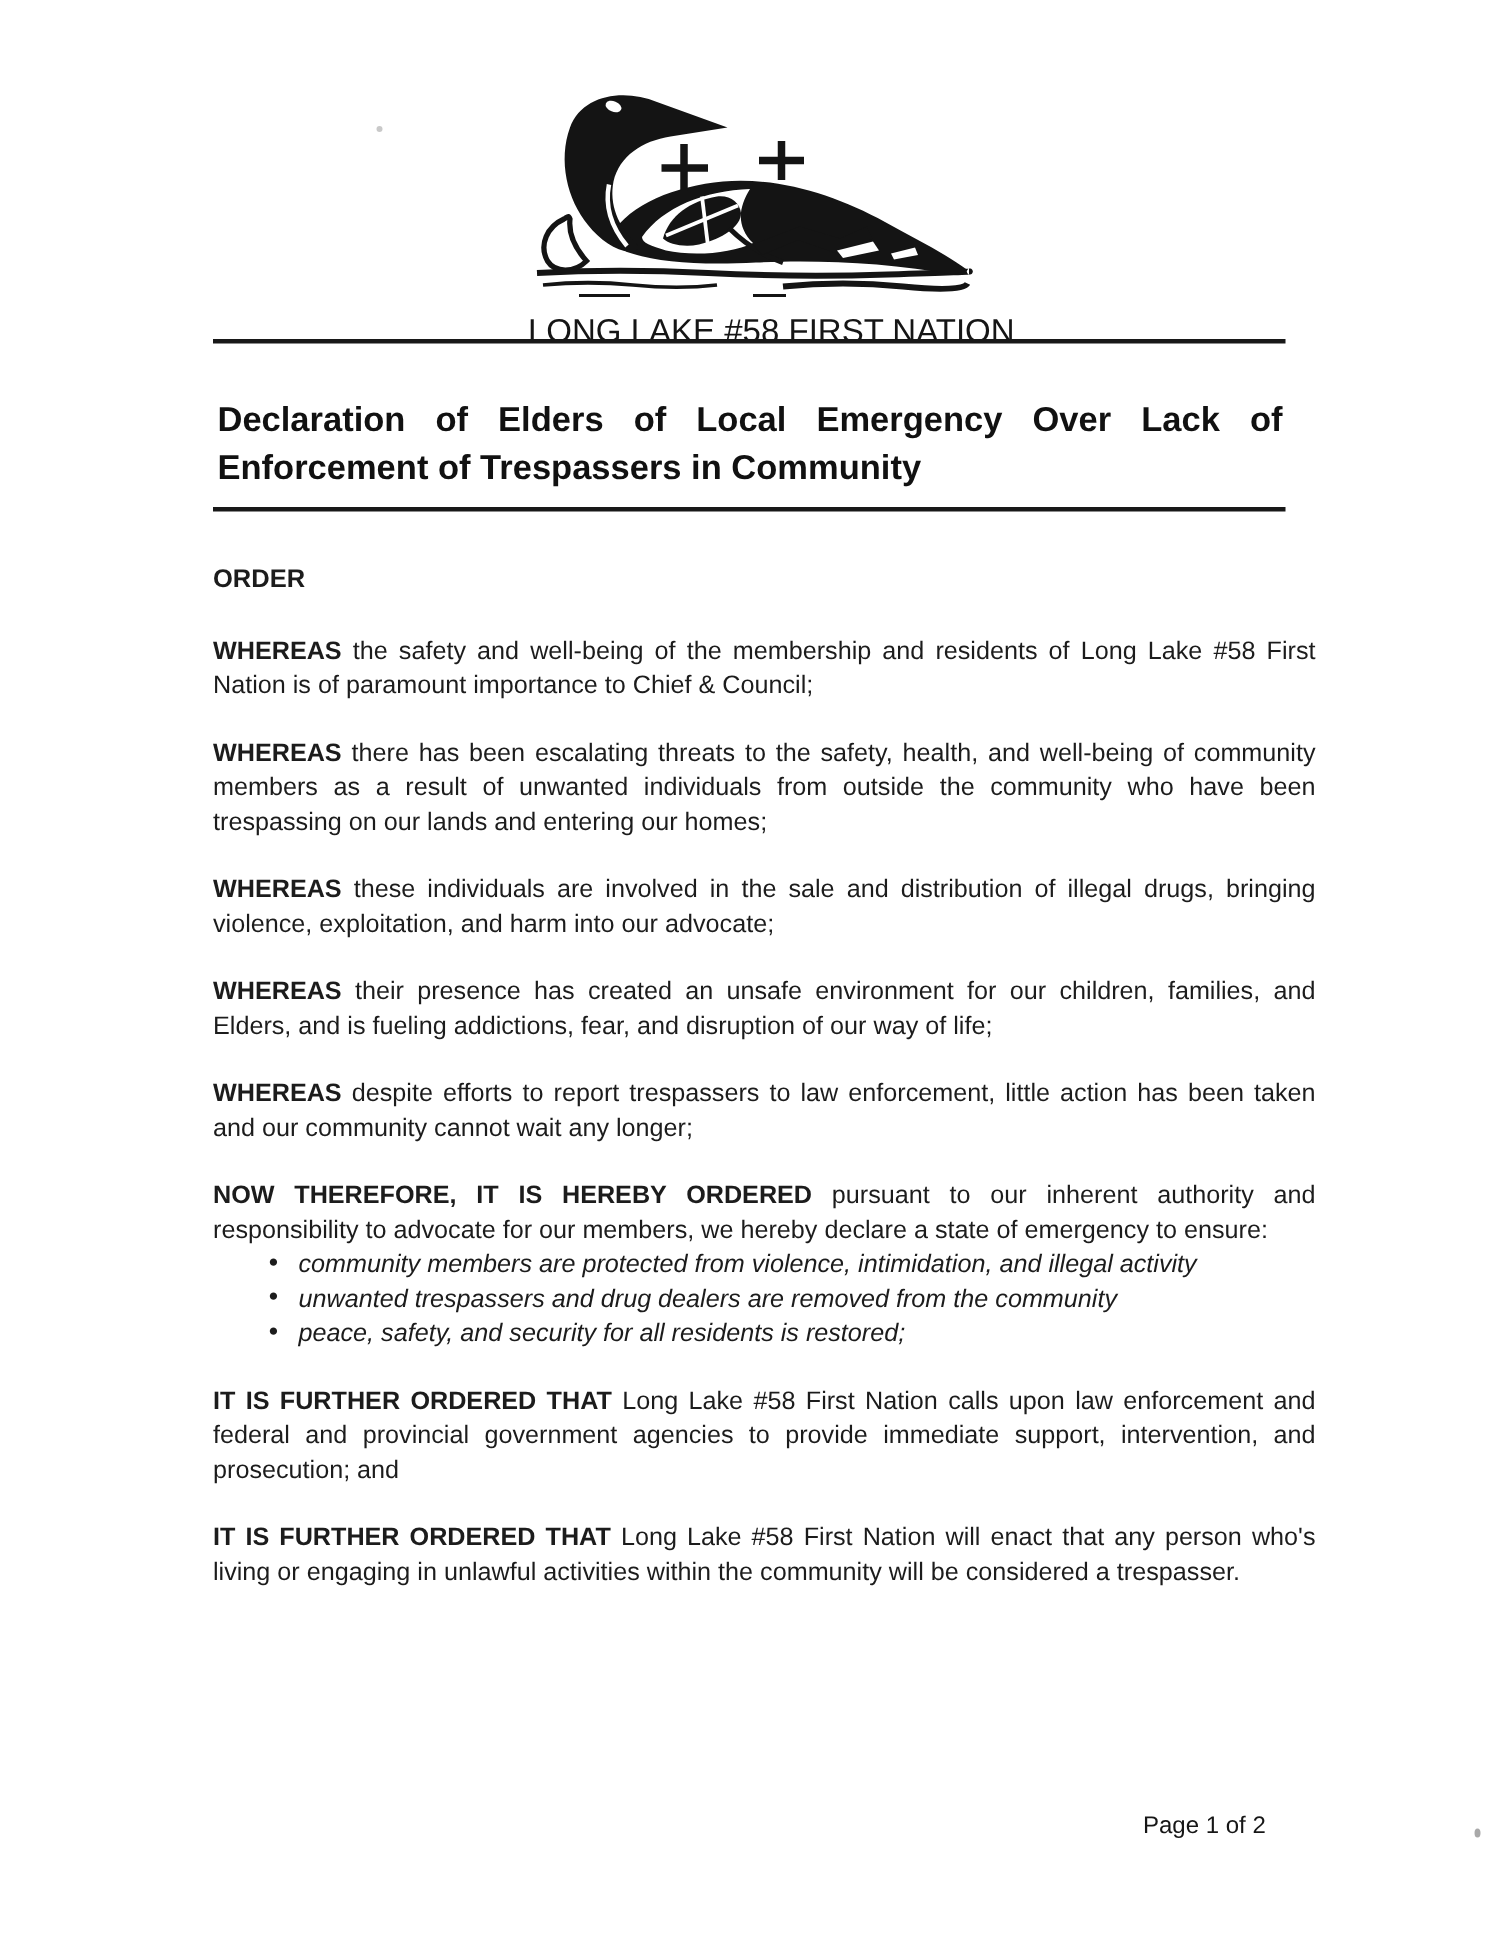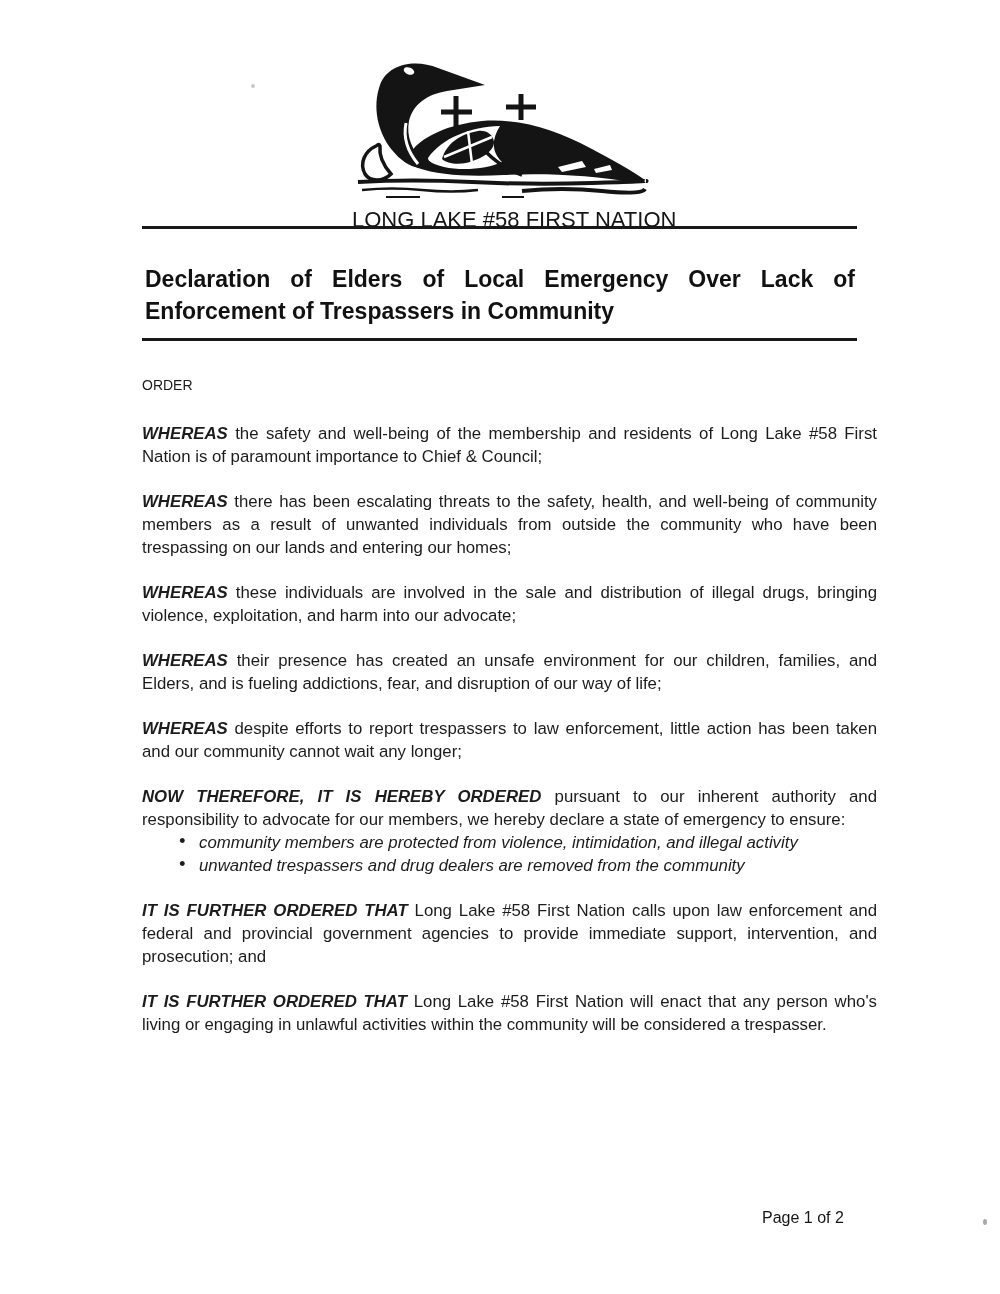--- a/index.html
+++ b/index.html
@@ -61,9 +61,9 @@
     line-height: 23px;
   }
   .order-heading {
-    font-weight: normal;
+    font-weight: bold;
     margin: 0 0 25px 0;
-    font-size: 14px;
+    font-size: 17px;
   }
   .doc-body p {
     margin: 0 0 22px 0;

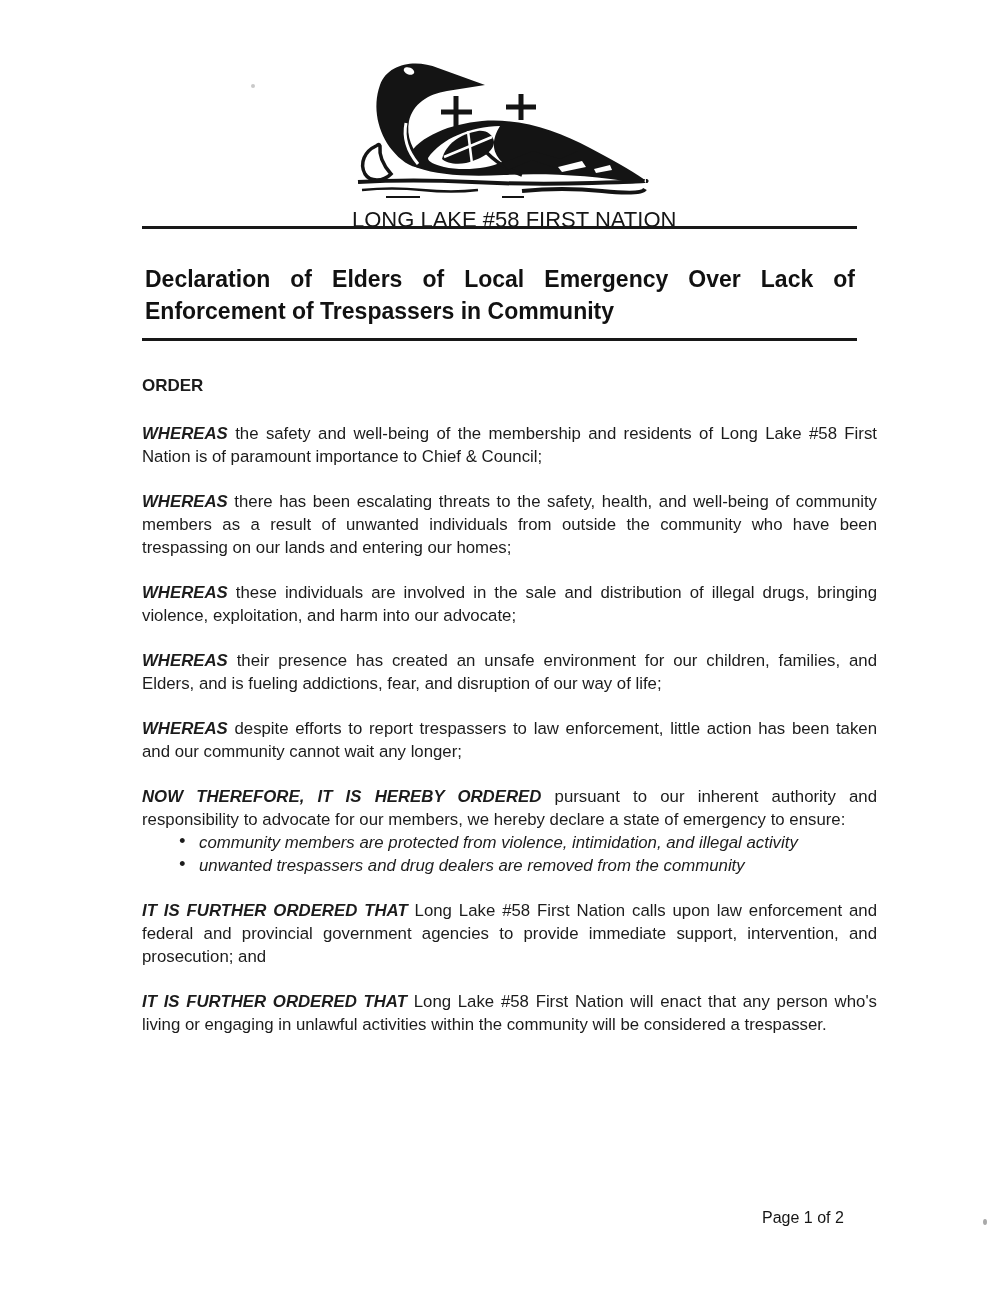--- a/index.html
+++ b/index.html
@@ -70,7 +70,7 @@
     text-align: justify;
   }
   .doc-body p.tight { margin-bottom: 0; }
-  .lead { font-weight: bold; font-style: italic; }
+  .lead { font-weight: bold; }
   ul.order-list {
     margin: 0 0 22px 0;
     padding: 0 0 0 57px;

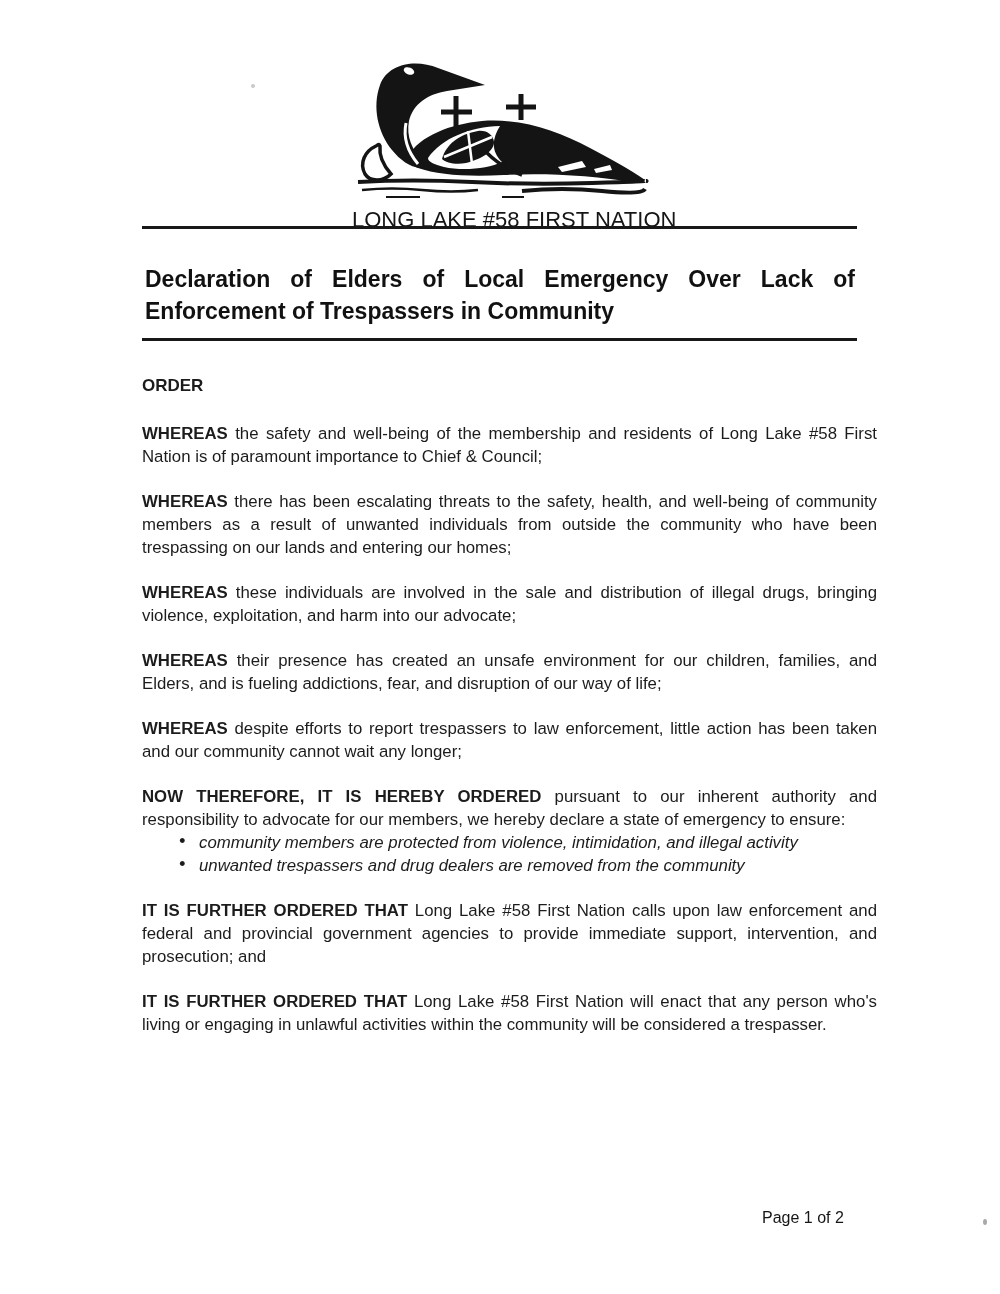--- a/index.html
+++ b/index.html
@@ -164,6 +164,7 @@
     <ul class="order-list">
       <li>community members are protected from violence, intimidation, and illegal activity</li>
       <li>unwanted trespassers and drug dealers are removed from the community</li>
+      <li>peace, safety, and security for all residents is restored;</li>
     </ul>
 
     <p><span class="lead">IT IS FURTHER ORDERED THAT</span> <span>Long Lake #58 First Nation calls upon law enforcement and federal and provincial government agencies to provide immediate support, intervention, and prosecution; and</span></p>

